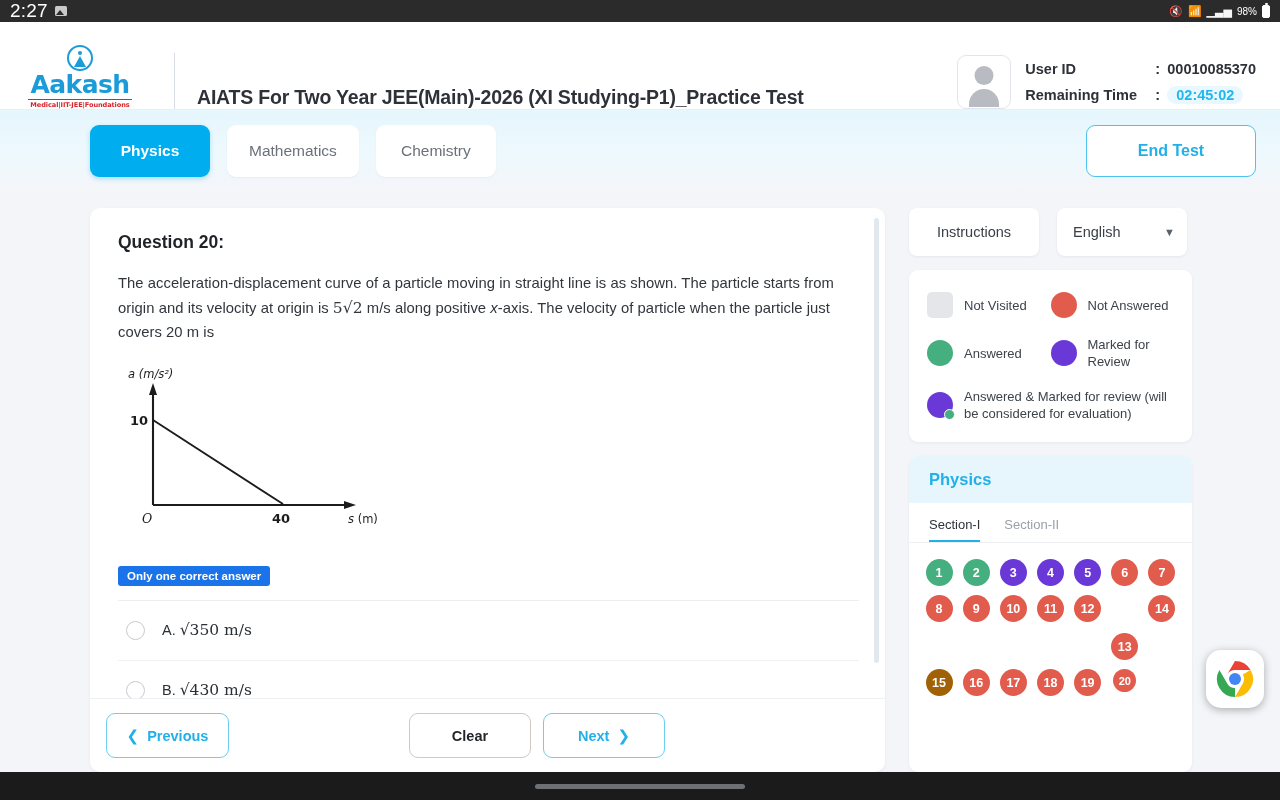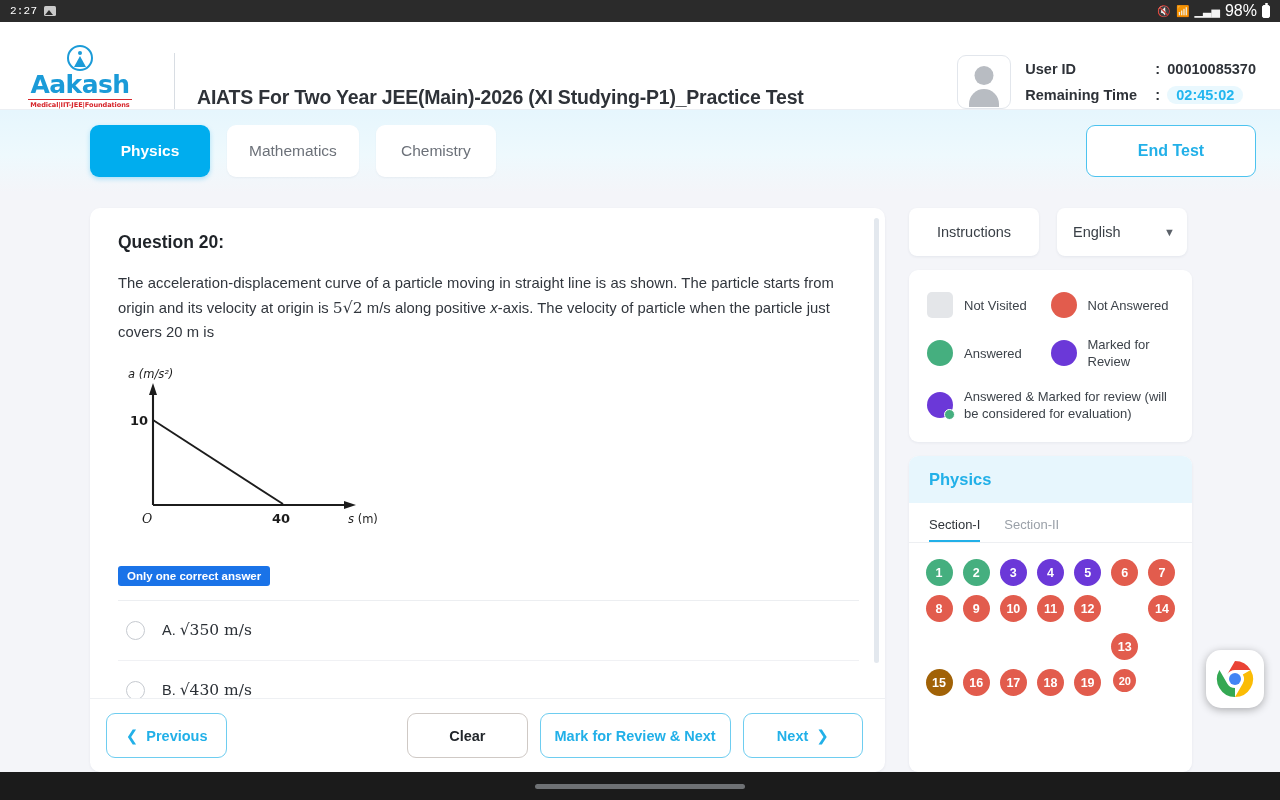--- a/index.html
+++ b/index.html
@@ -17,7 +17,7 @@
     display: flex; align-items: center;
     padding: 0 10px; font-size: 12.5px;
   }
-  .statusbar .clock { font-size: 11px; letter-spacing: .2px; font-family: Liberation Mono, monospace; }
+  .statusbar .clock { font-size: 19px; letter-spacing: .2px; }
   .statusbar .sb-left { display: flex; align-items: center; gap: 7px; }
   .statusbar .sb-right { margin-left: auto; display: flex; align-items: center; gap: 5px; }
   .sb-glyph { font-size: 11px; line-height: 1; opacity: .95; display:inline-block; }

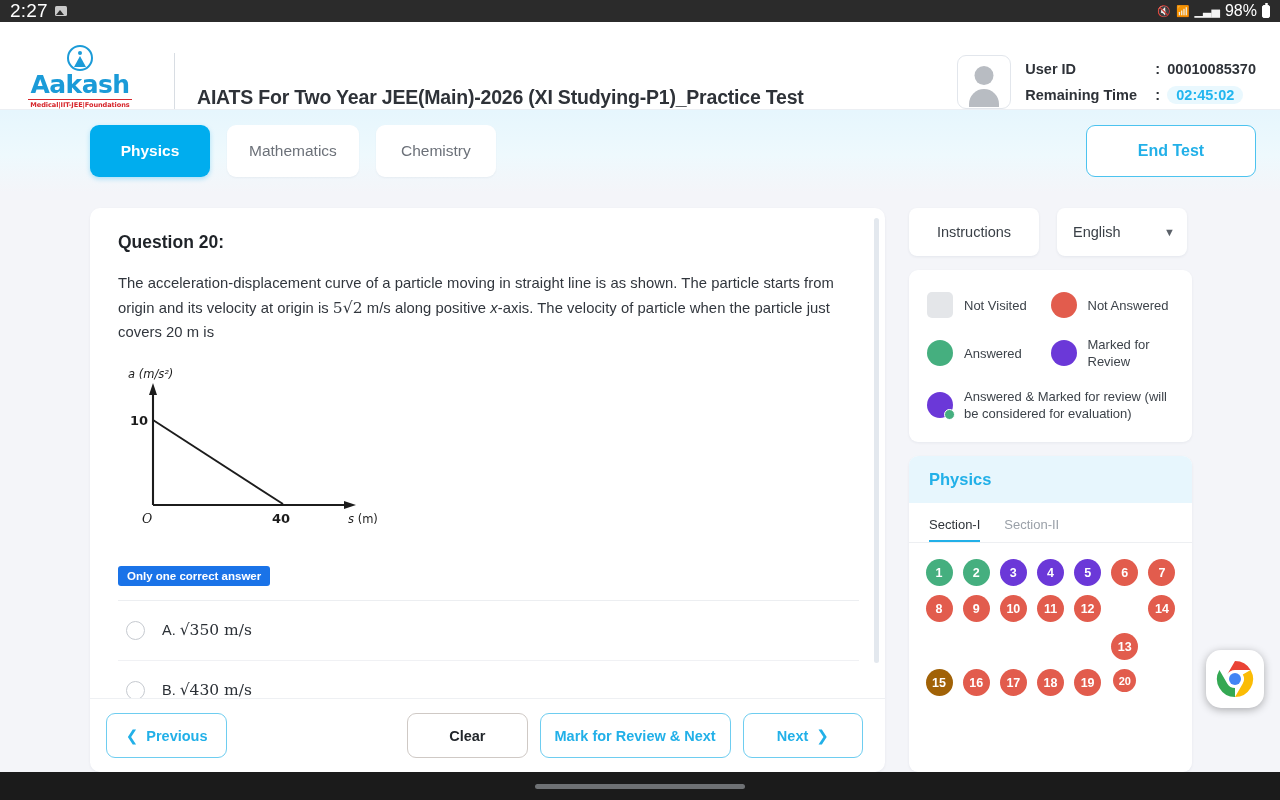--- a/index.html
+++ b/index.html
@@ -21,7 +21,7 @@
   .statusbar .sb-left { display: flex; align-items: center; gap: 7px; }
   .statusbar .sb-right { margin-left: auto; display: flex; align-items: center; gap: 5px; }
   .sb-glyph { font-size: 11px; line-height: 1; opacity: .95; display:inline-block; }
-  .pct { font-size: 16px; }
+  .pct { font-size: 10px; }
   .batt {
     width: 8px; height: 13px; border: 1.3px solid #fff; border-radius: 2px;
     position: relative; background: #fff;

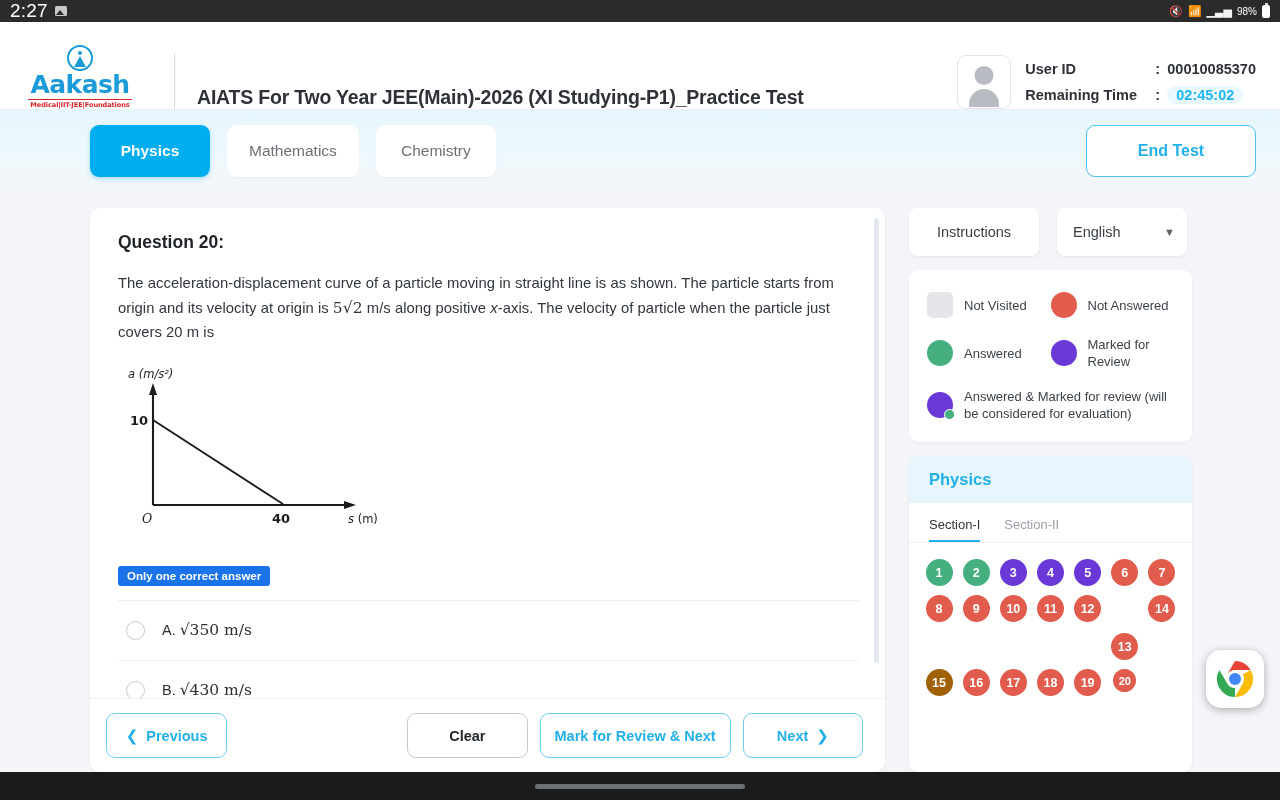--- a/index.html
+++ b/index.html
@@ -370,9 +370,6 @@
       </div>
       <div class="btn btn-clear">
         <span>Clear</span>
-      </div>
-      <div class="btn btn-mark">
-        <span>Mark for Review &amp; Next</span>
       </div>
       <div class="btn btn-next">
         <span>Next</span>

